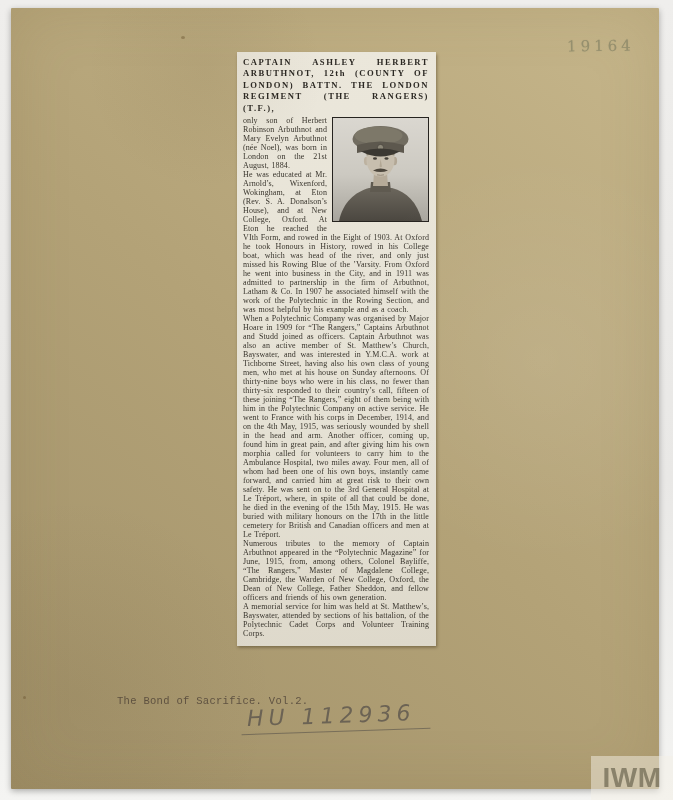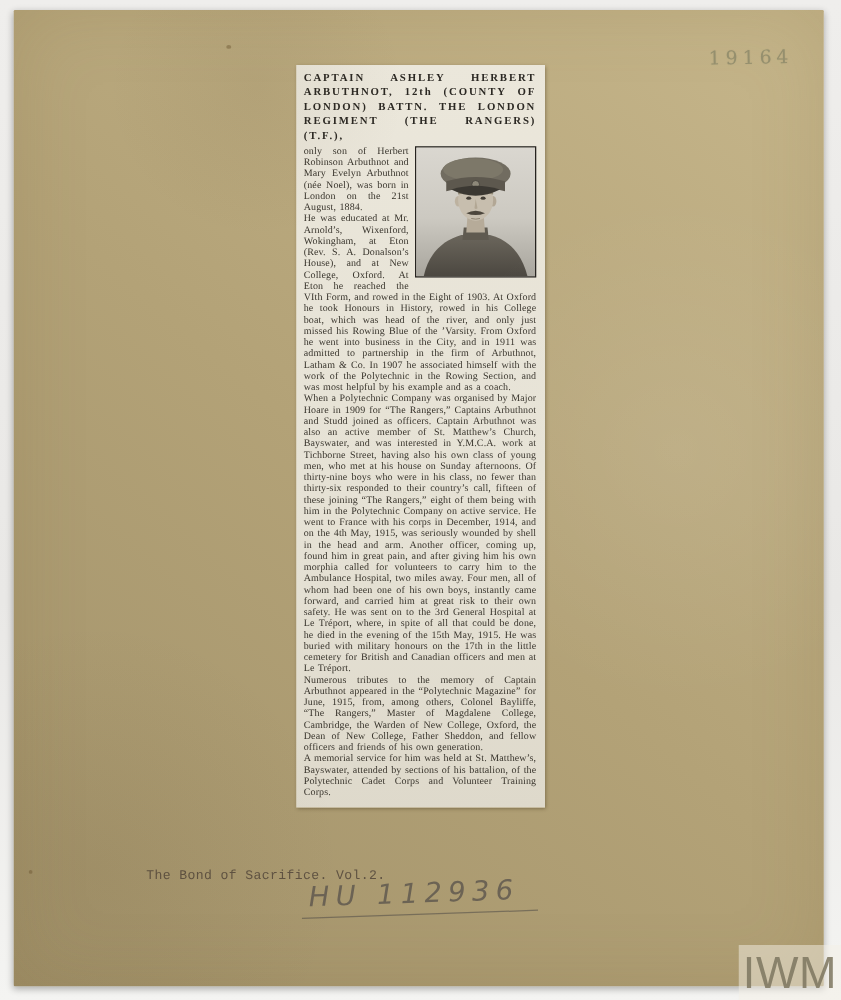--- a/index.html
+++ b/index.html
@@ -84,7 +84,7 @@
     display:flex;align-items:center;justify-content:center;
   }
   .watermark span{
-    font-family:"Liberation Sans",sans-serif;font-size:36px;font-weight:400;
+    font-family:"Liberation Sans",sans-serif;font-size:28px;font-weight:700;
     color:rgba(125,117,95,0.85);letter-spacing:0.5px;line-height:1;
   }
 </style>

